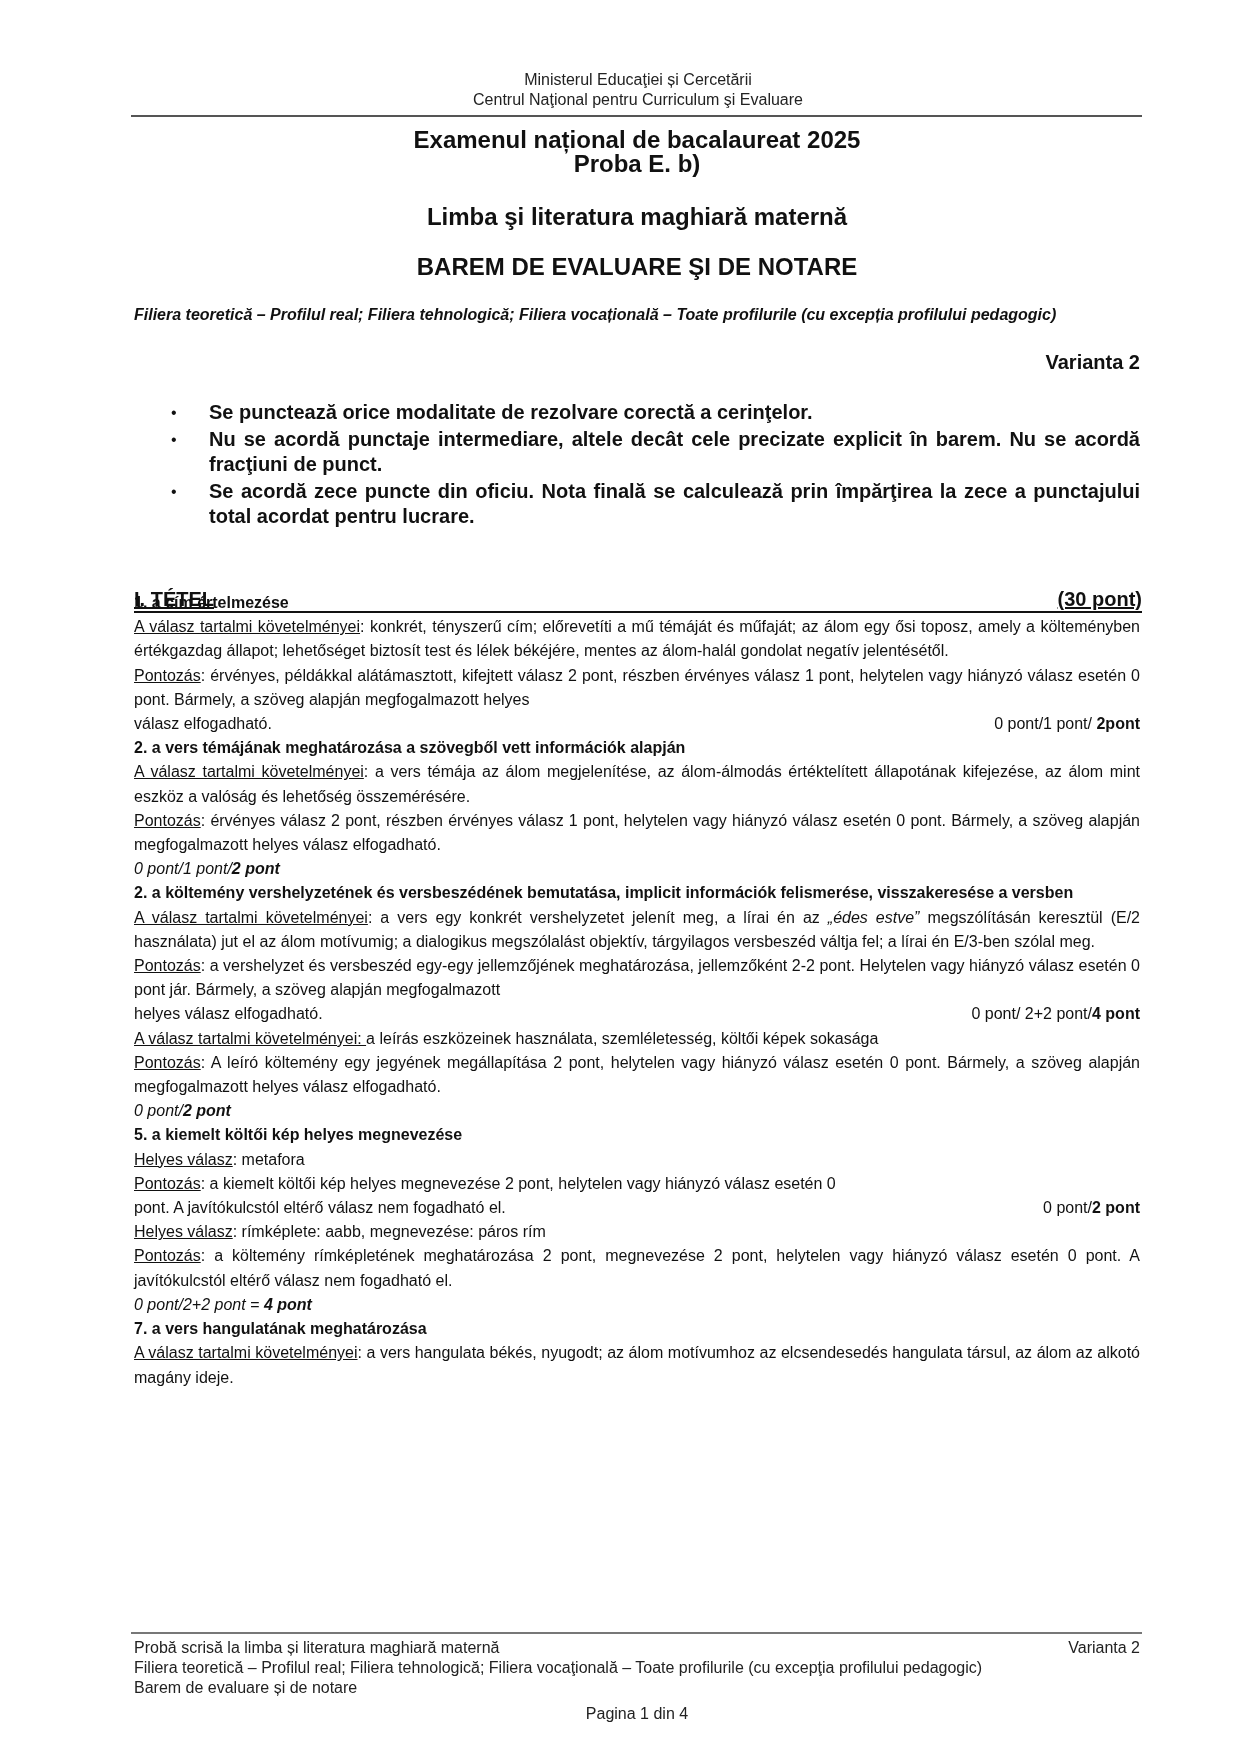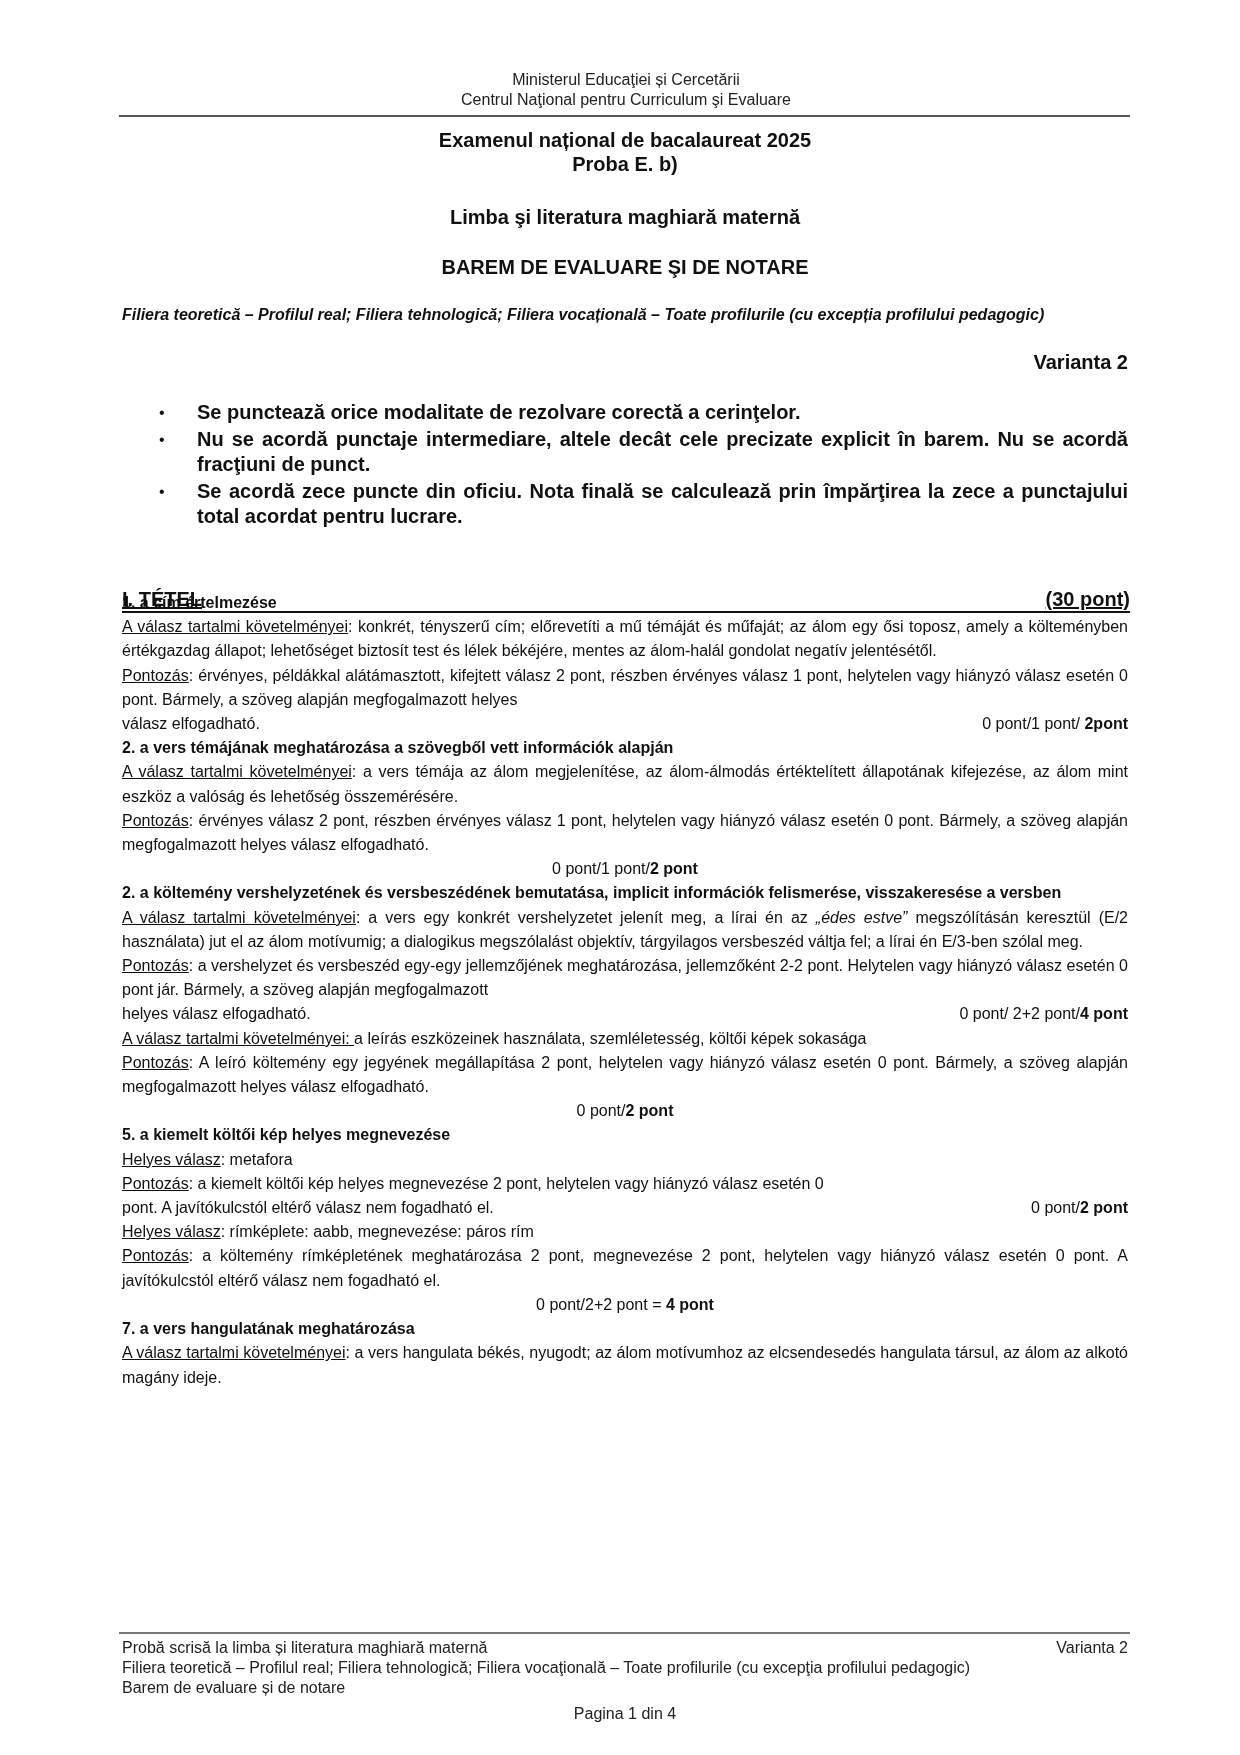--- a/index.html
+++ b/index.html
@@ -7,7 +7,7 @@
     width: 1240px; height: 1755px; position: relative; overflow: hidden;
     font-family: "Liberation Sans", sans-serif; color: #111;
   }
-  .page { position: absolute; left: 4px; top: 0; width: 996px; height: 1755px; }
+  .page { position: absolute; left: 16px; top: 0; width: 996px; height: 1755px; }
 
   .hdr { position: absolute; left: 118px; width: 1008px; top: 70px; text-align: center; font-size: 16px; line-height: 20px; color: #222; }
   .hdr-rule { position: absolute; left: 115px; width: 1011px; top: 115px; height: 0; border-top: 2px solid #555; }

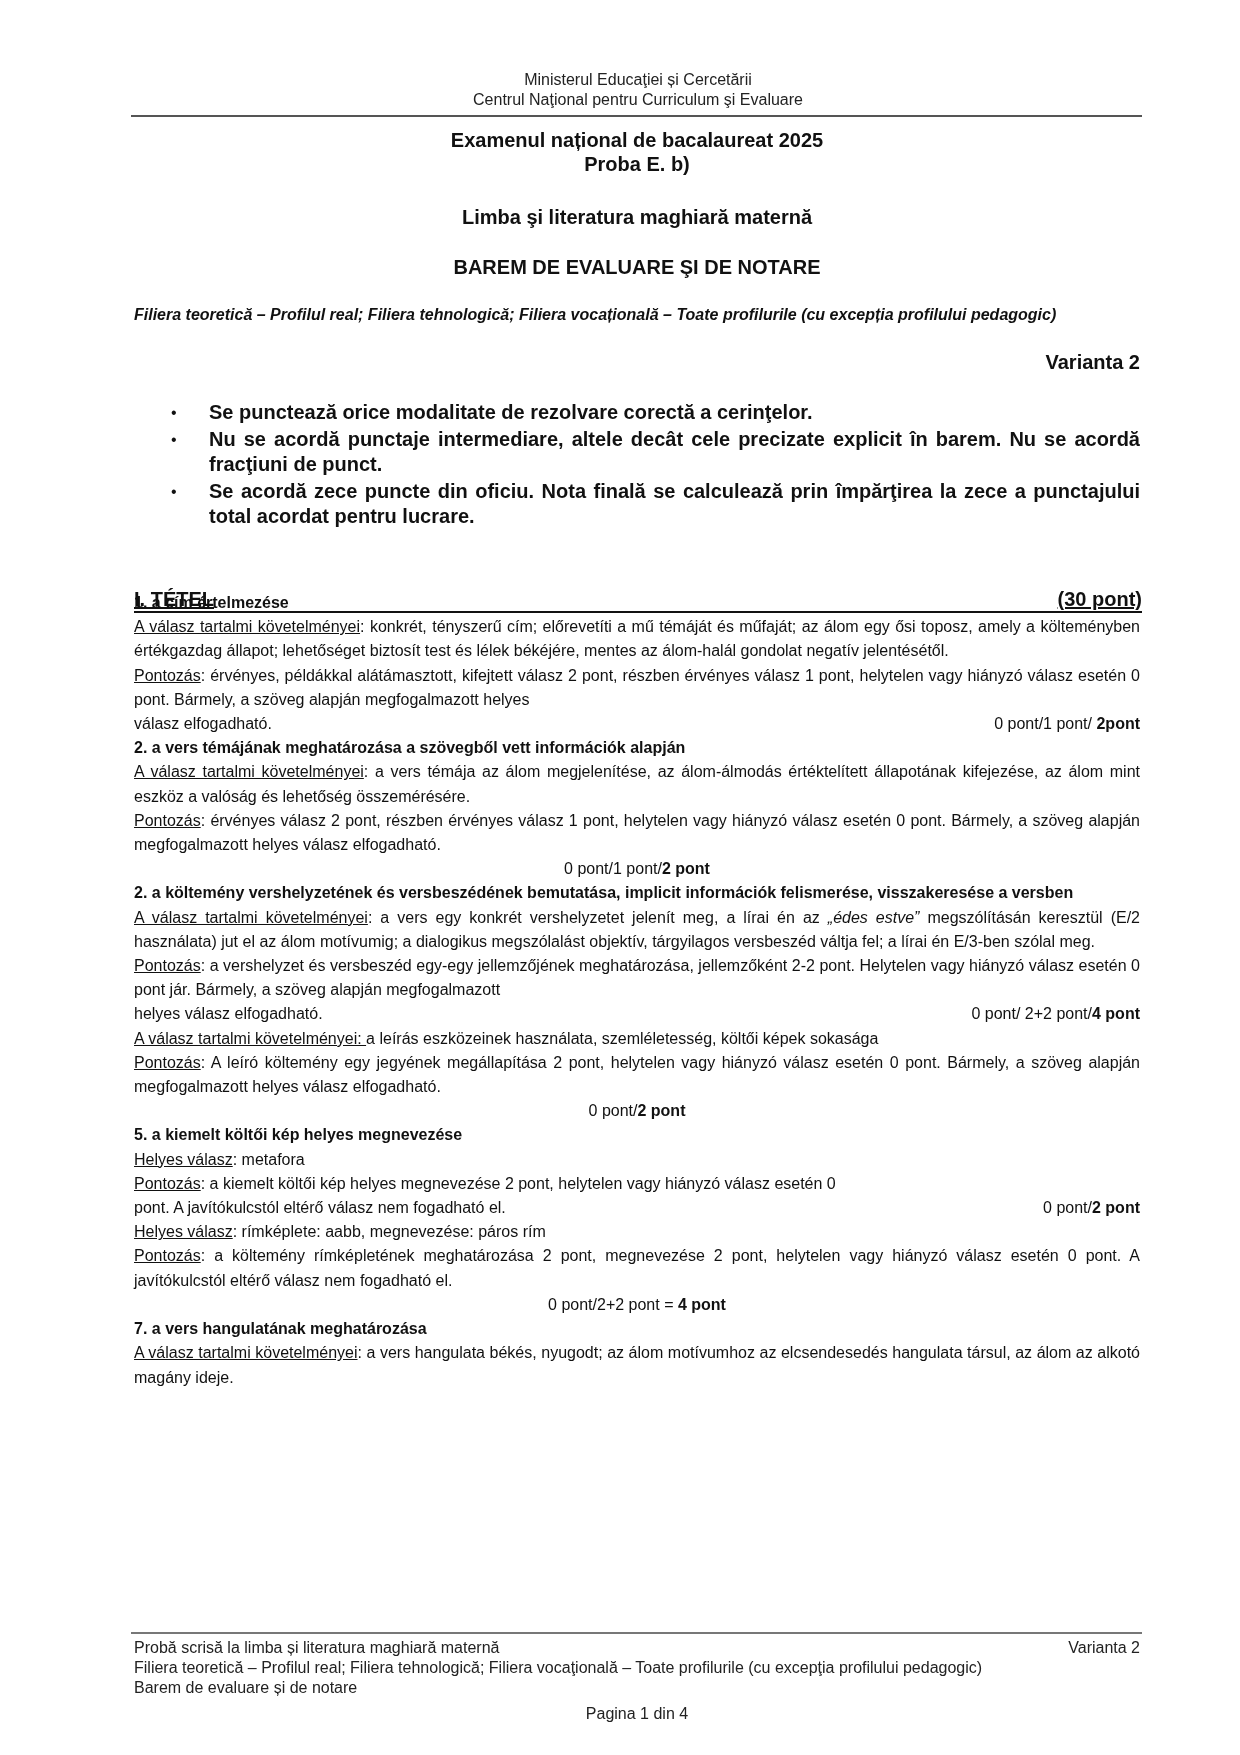--- a/index.html
+++ b/index.html
@@ -12,7 +12,7 @@
   .hdr { position: absolute; left: 118px; width: 1008px; top: 70px; text-align: center; font-size: 16px; line-height: 20px; color: #222; }
   .hdr-rule { position: absolute; left: 115px; width: 1011px; top: 115px; height: 0; border-top: 2px solid #555; }
 
-  .title-block { position: absolute; left: 118px; width: 1006px; text-align: center; font-weight: bold; font-size: 20px; color: #111; }
+  .title-block { position: absolute; left: 118px; width: 1006px; text-align: center; font-weight: bold; font-size: 24px; color: #111; }
   .t1 { top: 128px; line-height: 24px; }
   .t3 { top: 205px; line-height: 24px; }
   .t4 { top: 255px; line-height: 24px; }

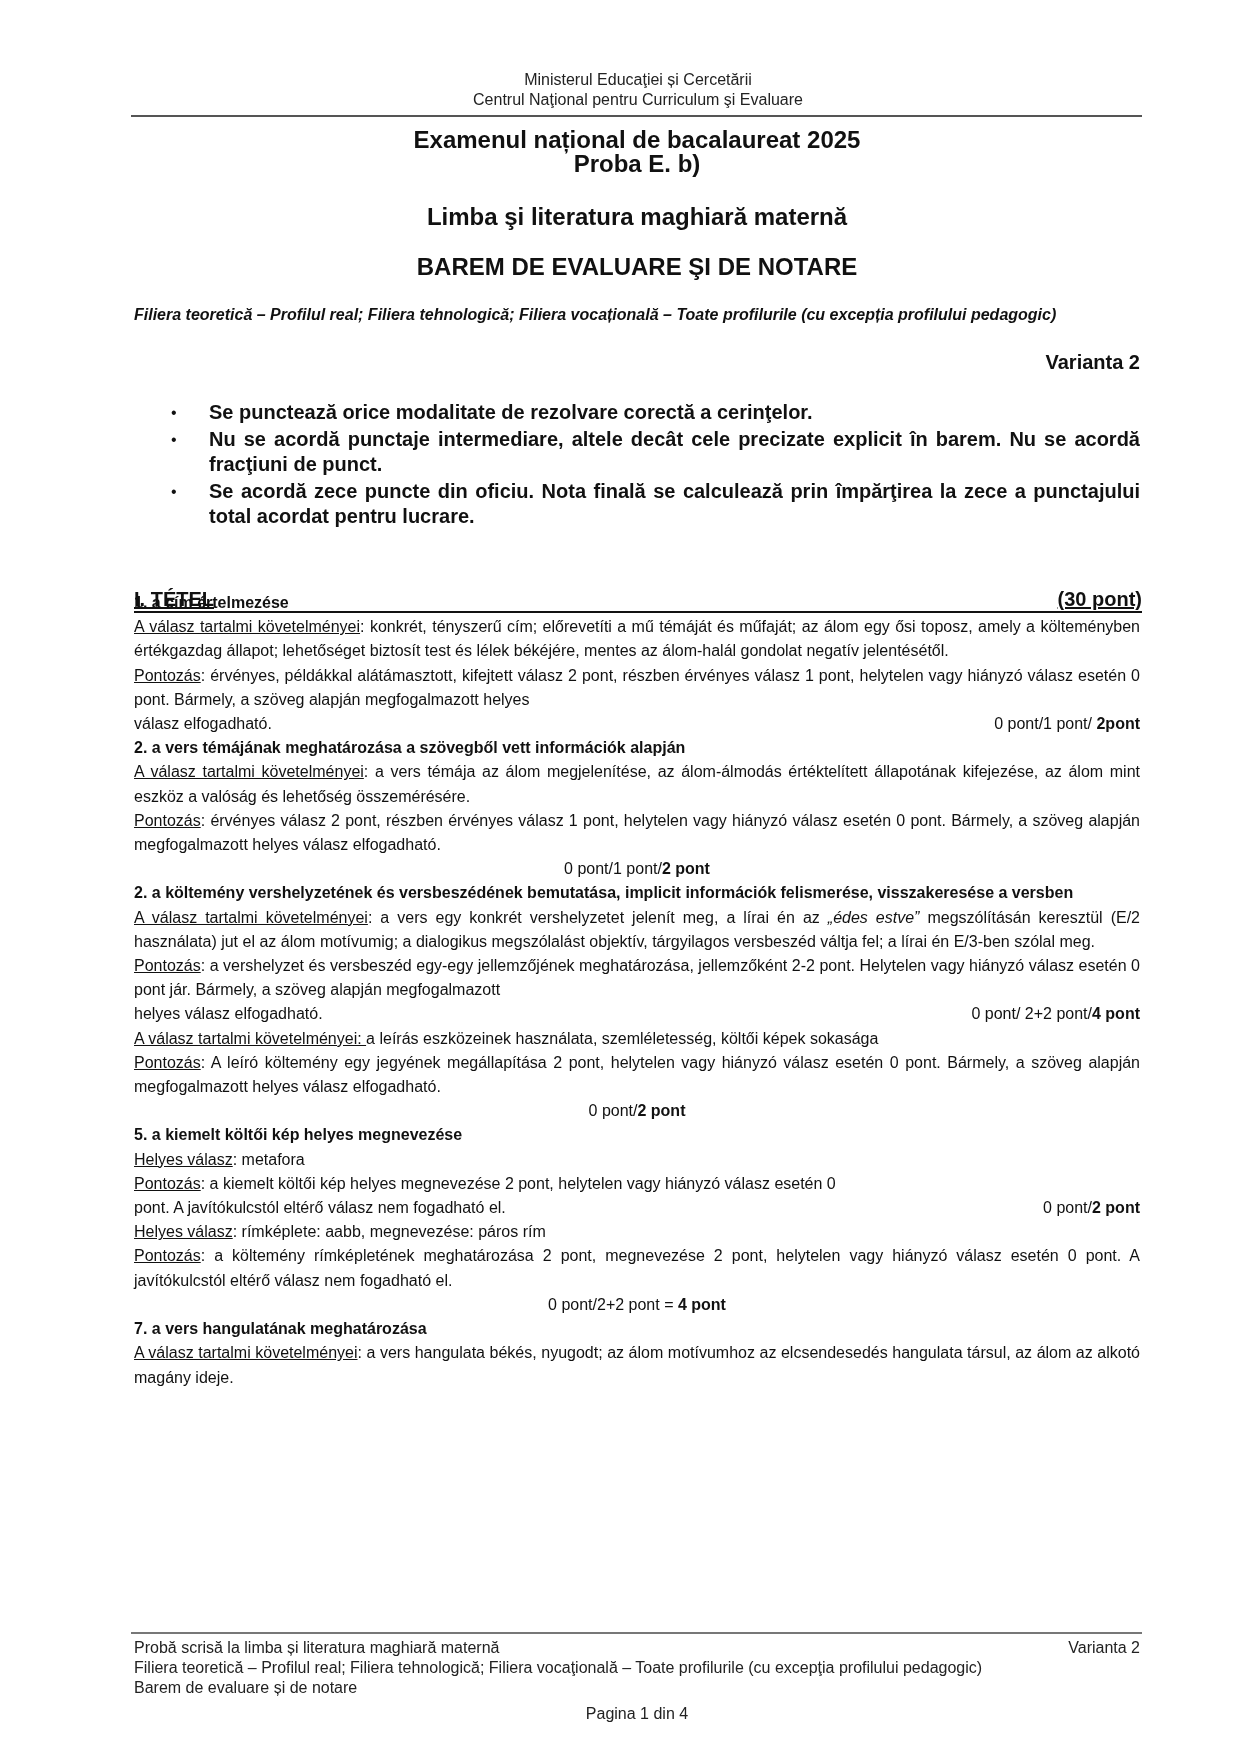--- a/index.html
+++ b/index.html
@@ -31,7 +31,7 @@
   .item-title { font-weight: bold; }
   .para { text-align: justify; }
   .u { text-decoration: underline; }
-  .score { text-align: center; }
+  .score { text-align: left; font-style: italic; }
   .score b { font-weight: bold; }
   .line-with-score { display: flex; justify-content: space-between; }
   .i { font-style: italic; }

